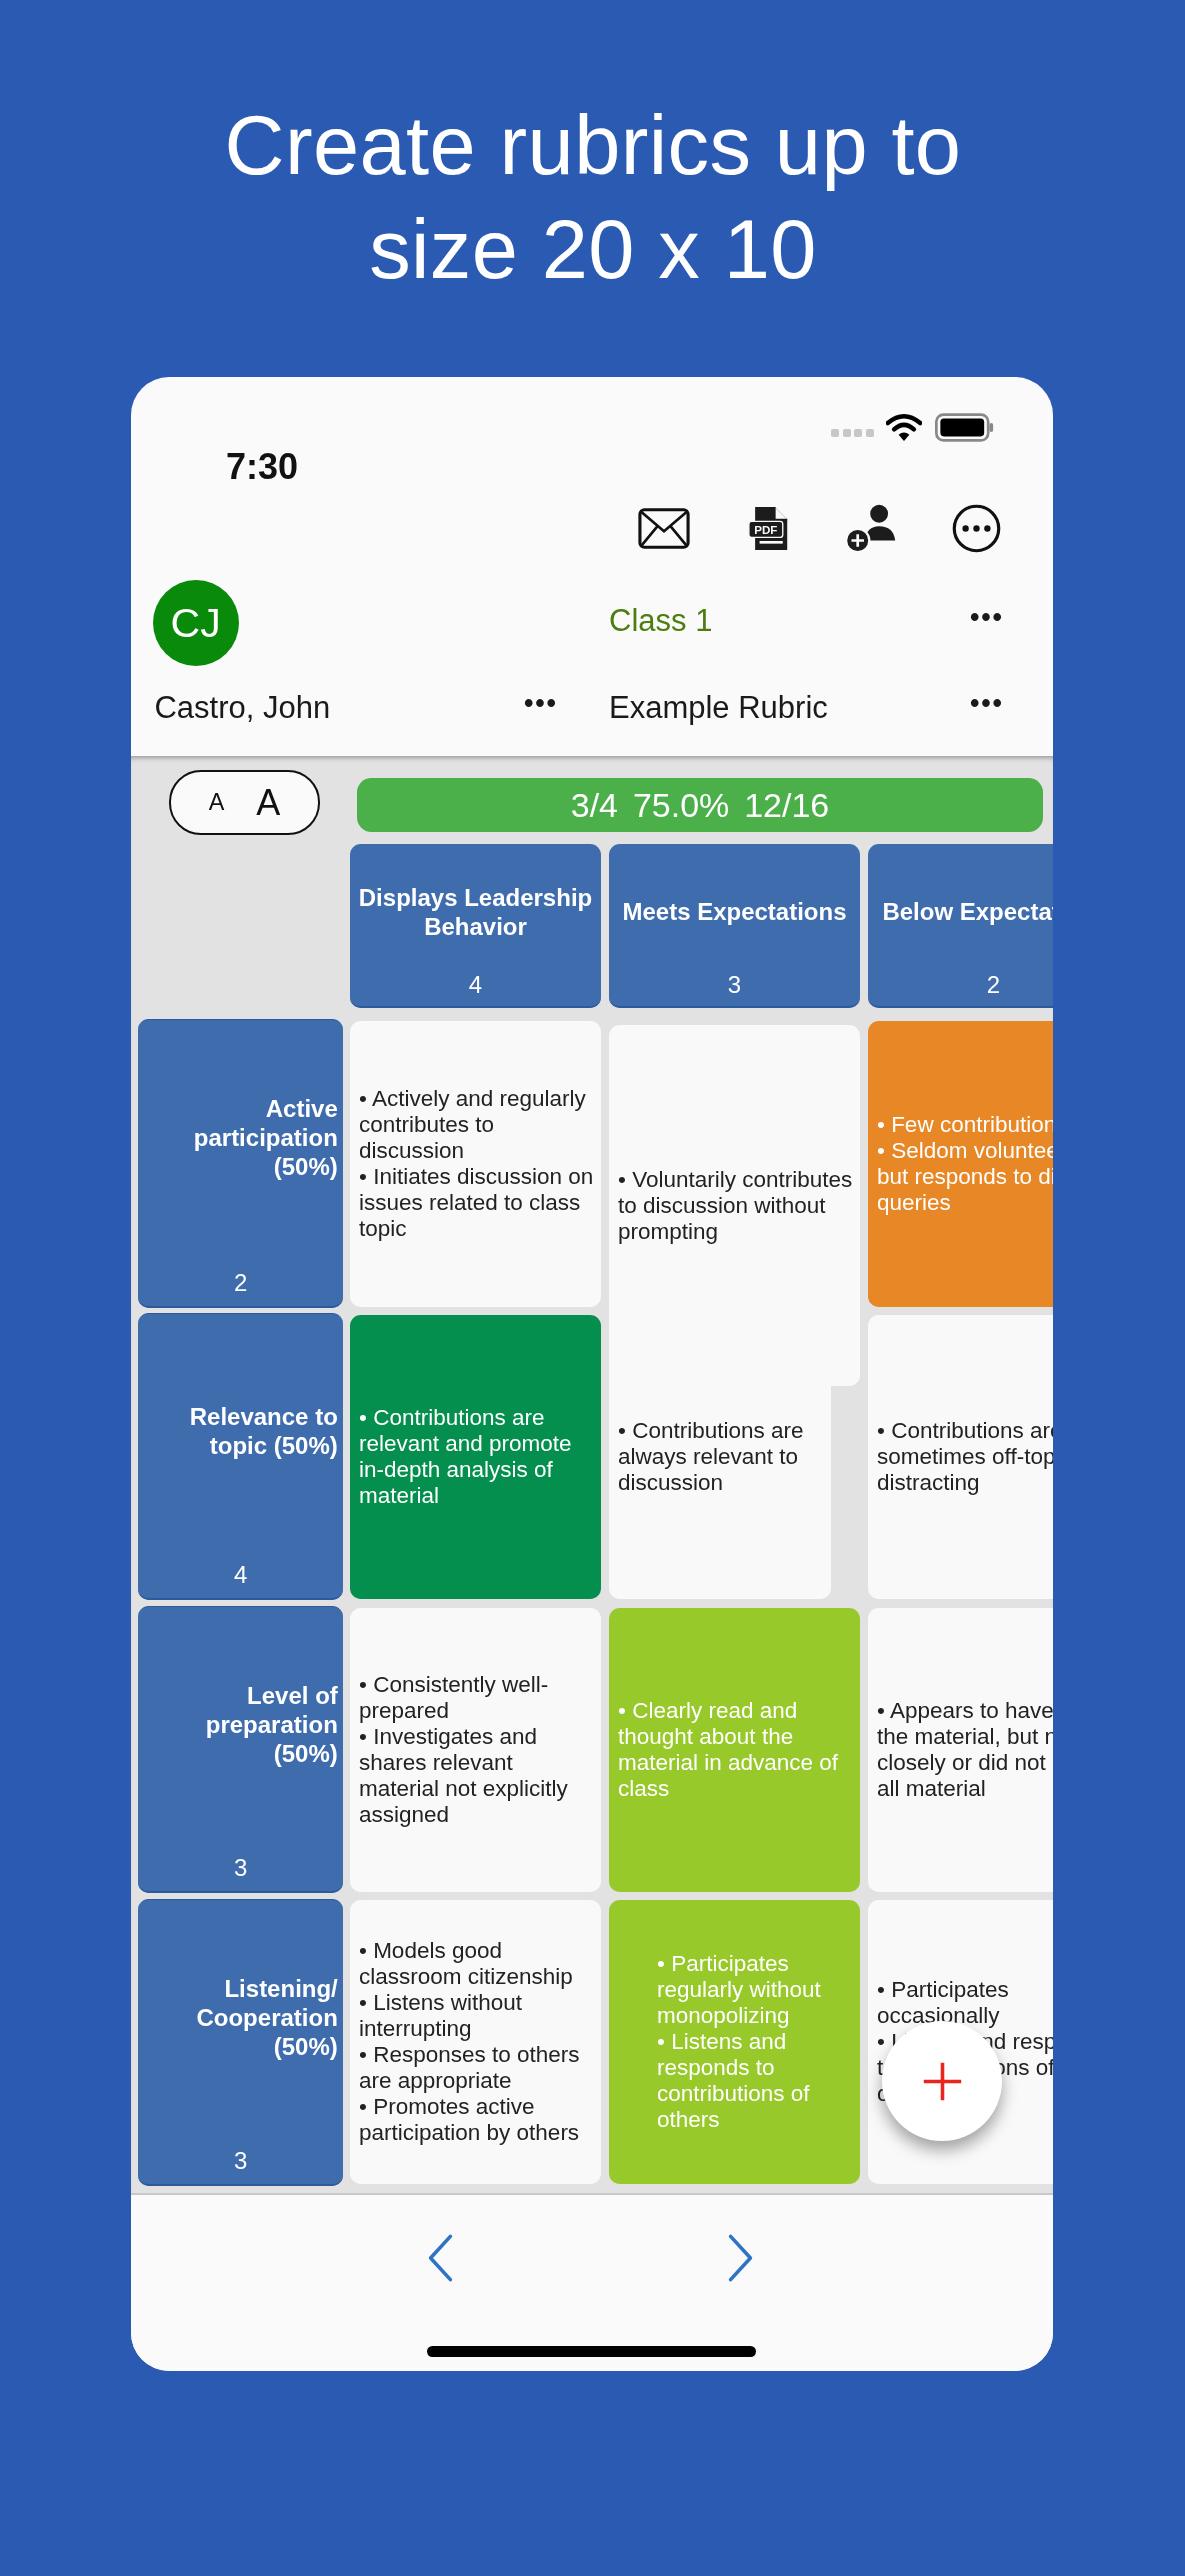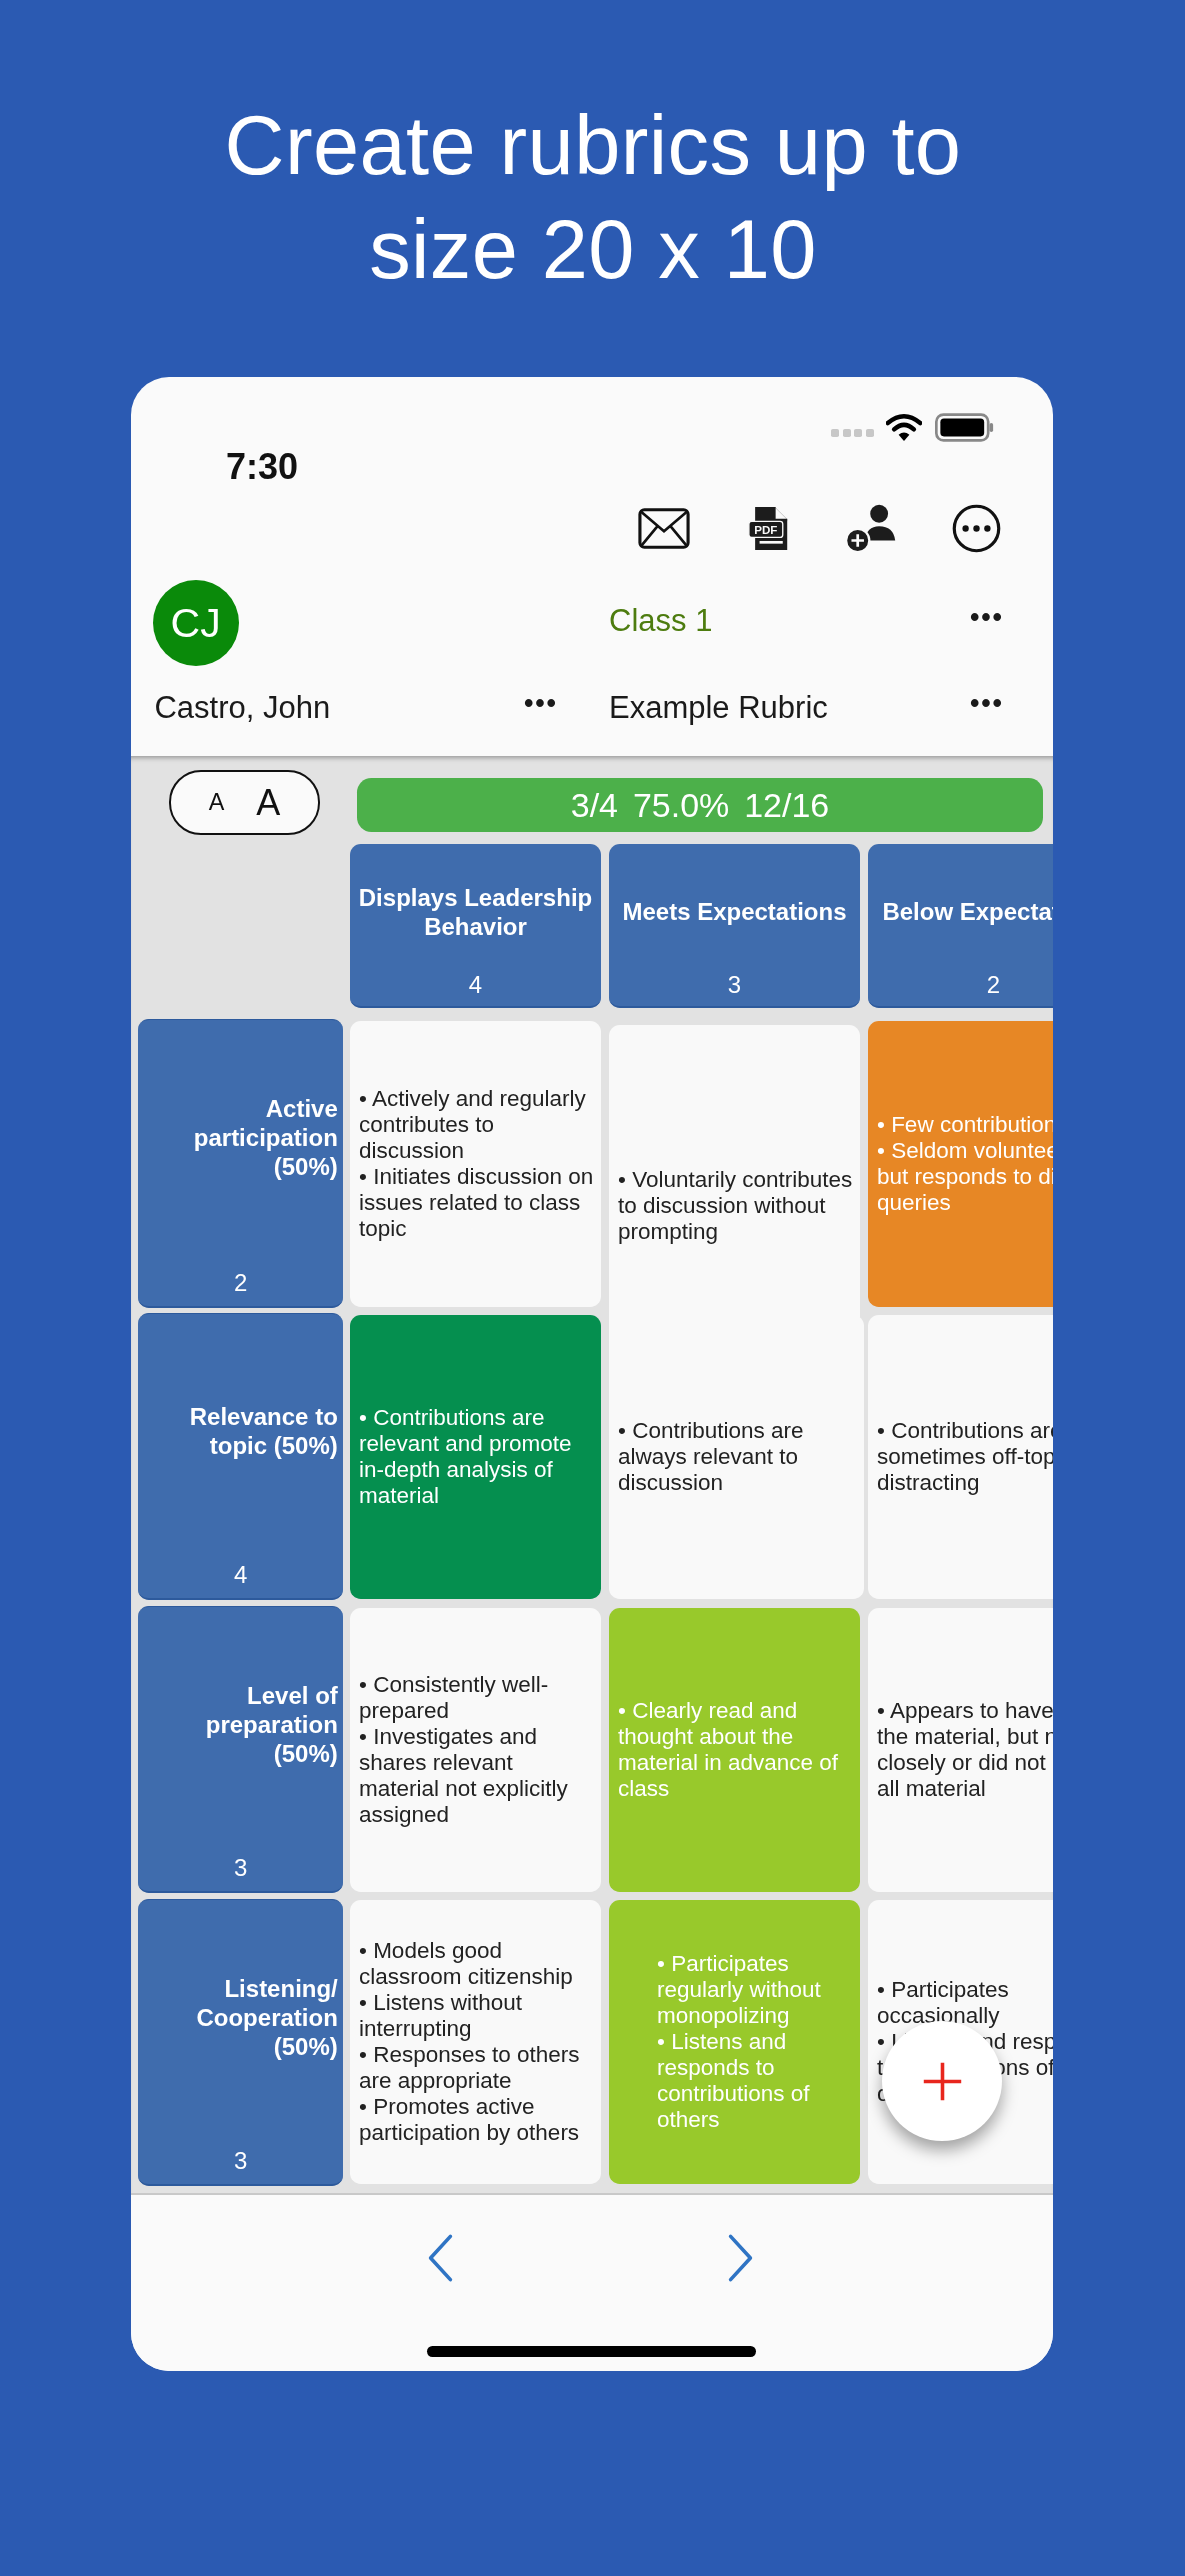--- a/index.html
+++ b/index.html
@@ -180,7 +180,7 @@
   <div class="cell desc sel-green" style="left: 219px; top: 938px; width: 251px; height: 284px;">
       <div class="text">• Contributions are relevant and promote in-depth analysis of material</div>
     </div>
-  <div class="cell desc" style="left: 478px; top: 938px; width: 255px; height: 284px;">
+  <div class="cell desc" style="left: 478px; top: 938px; width: 222px; height: 284px;">
       <div class="text">• Contributions are always relevant to discussion</div>
     </div>
   <div class="cell desc" style="left: 737px; top: 938px; width: 251px; height: 284px;">

